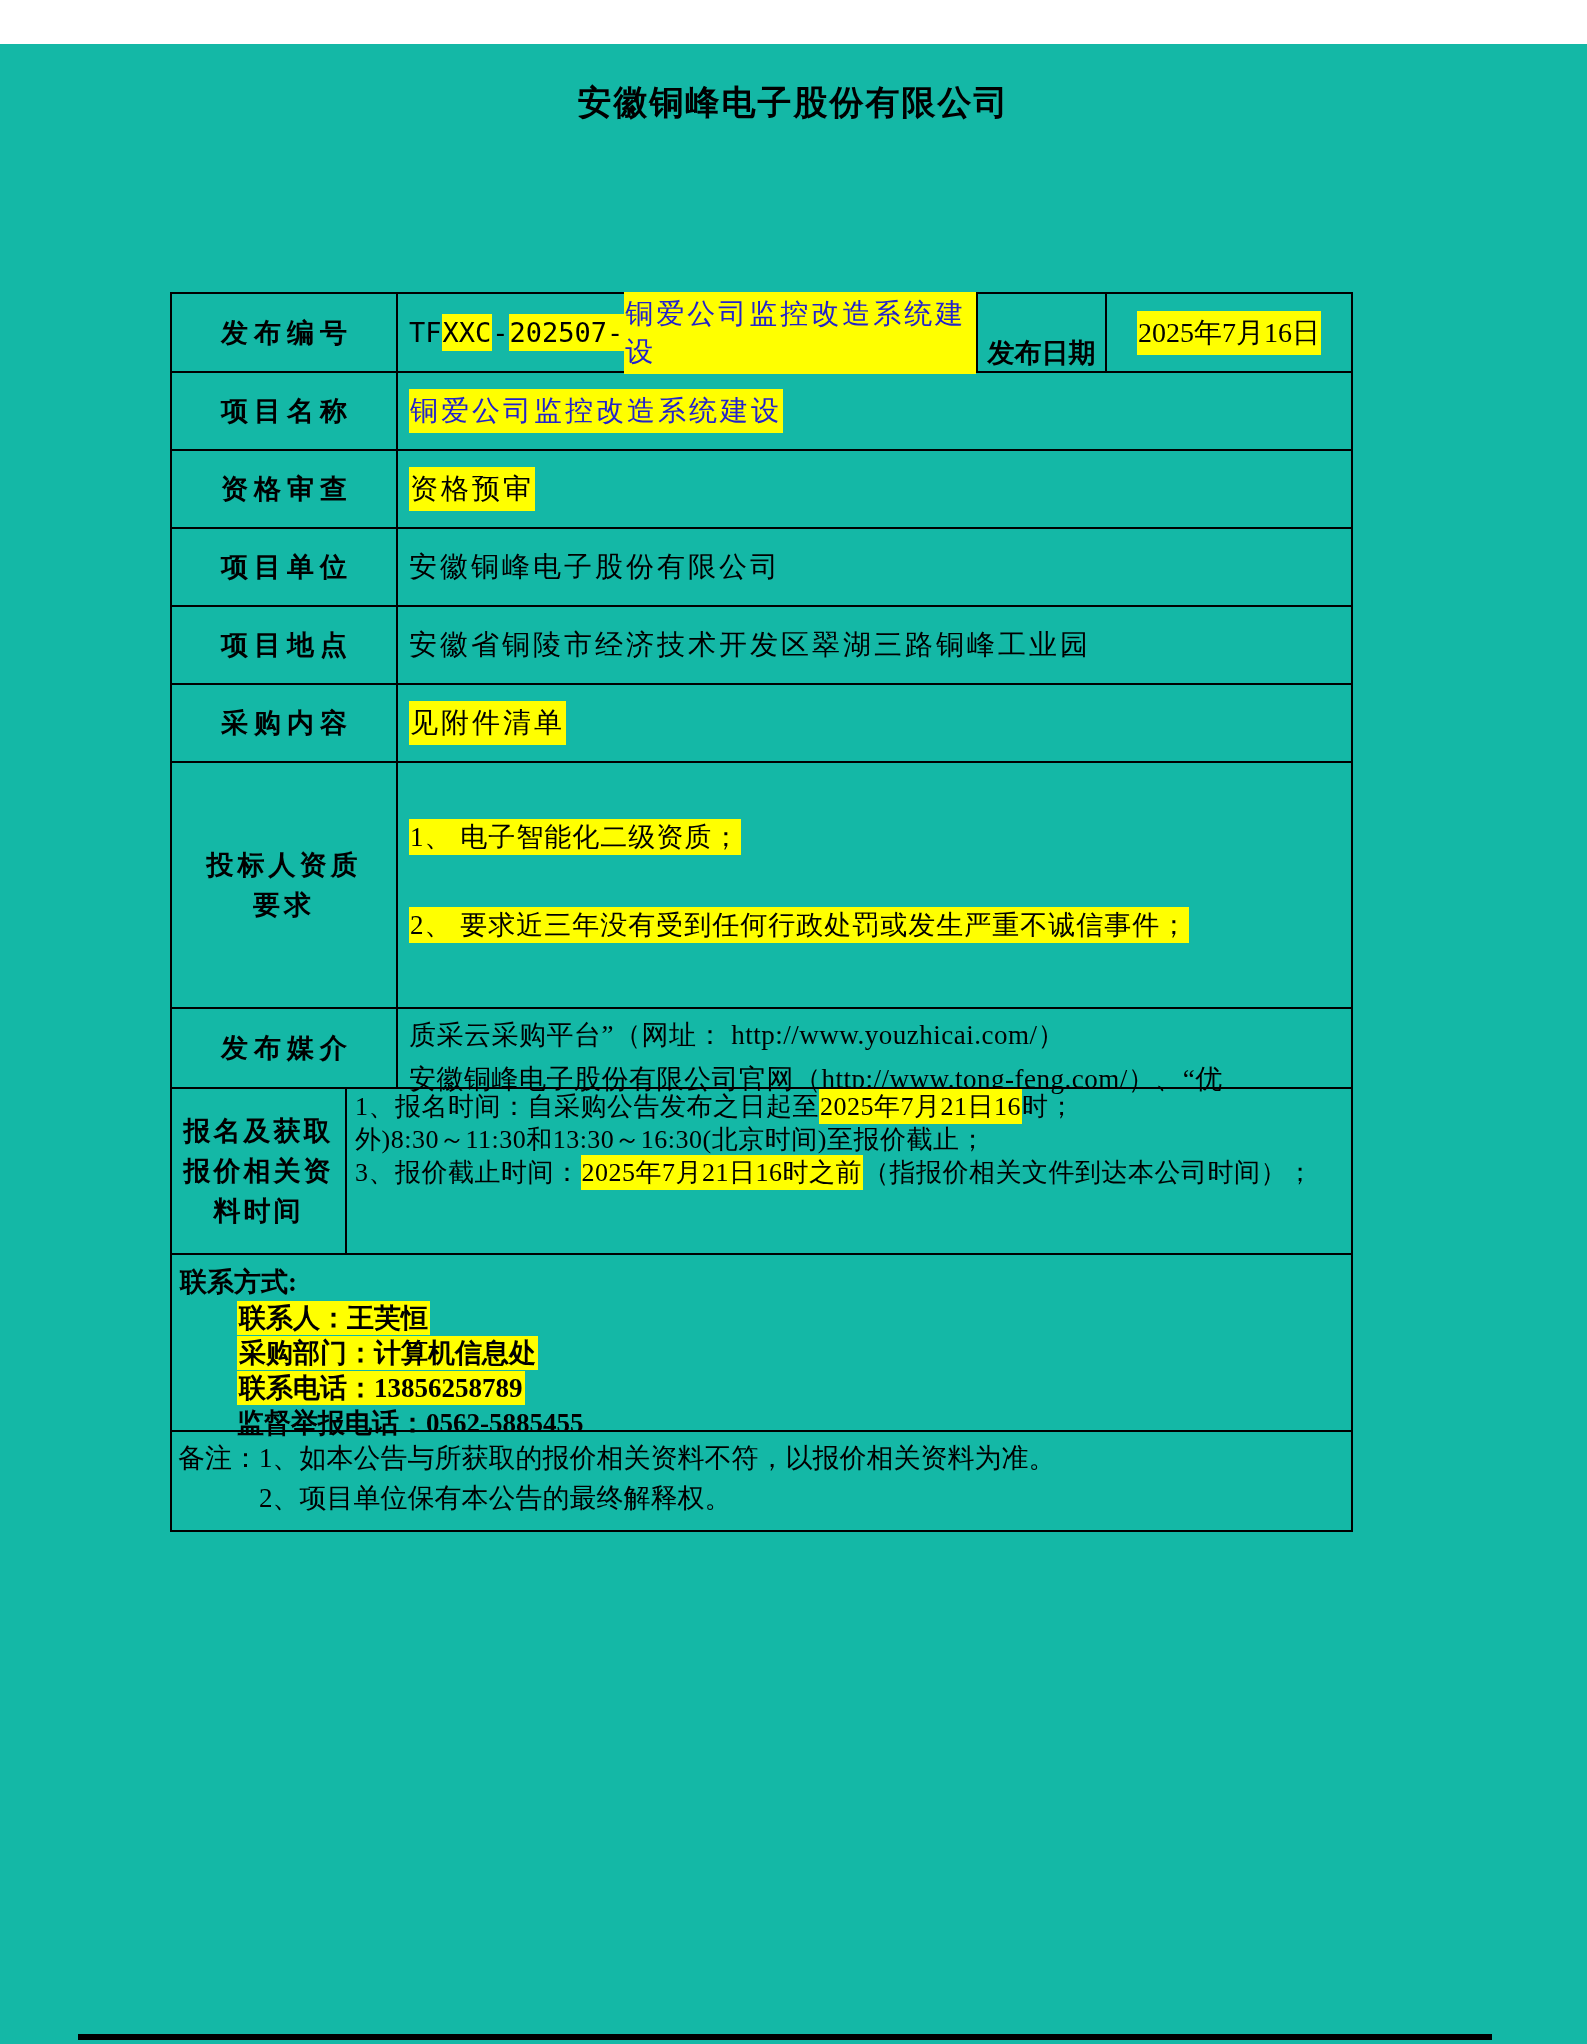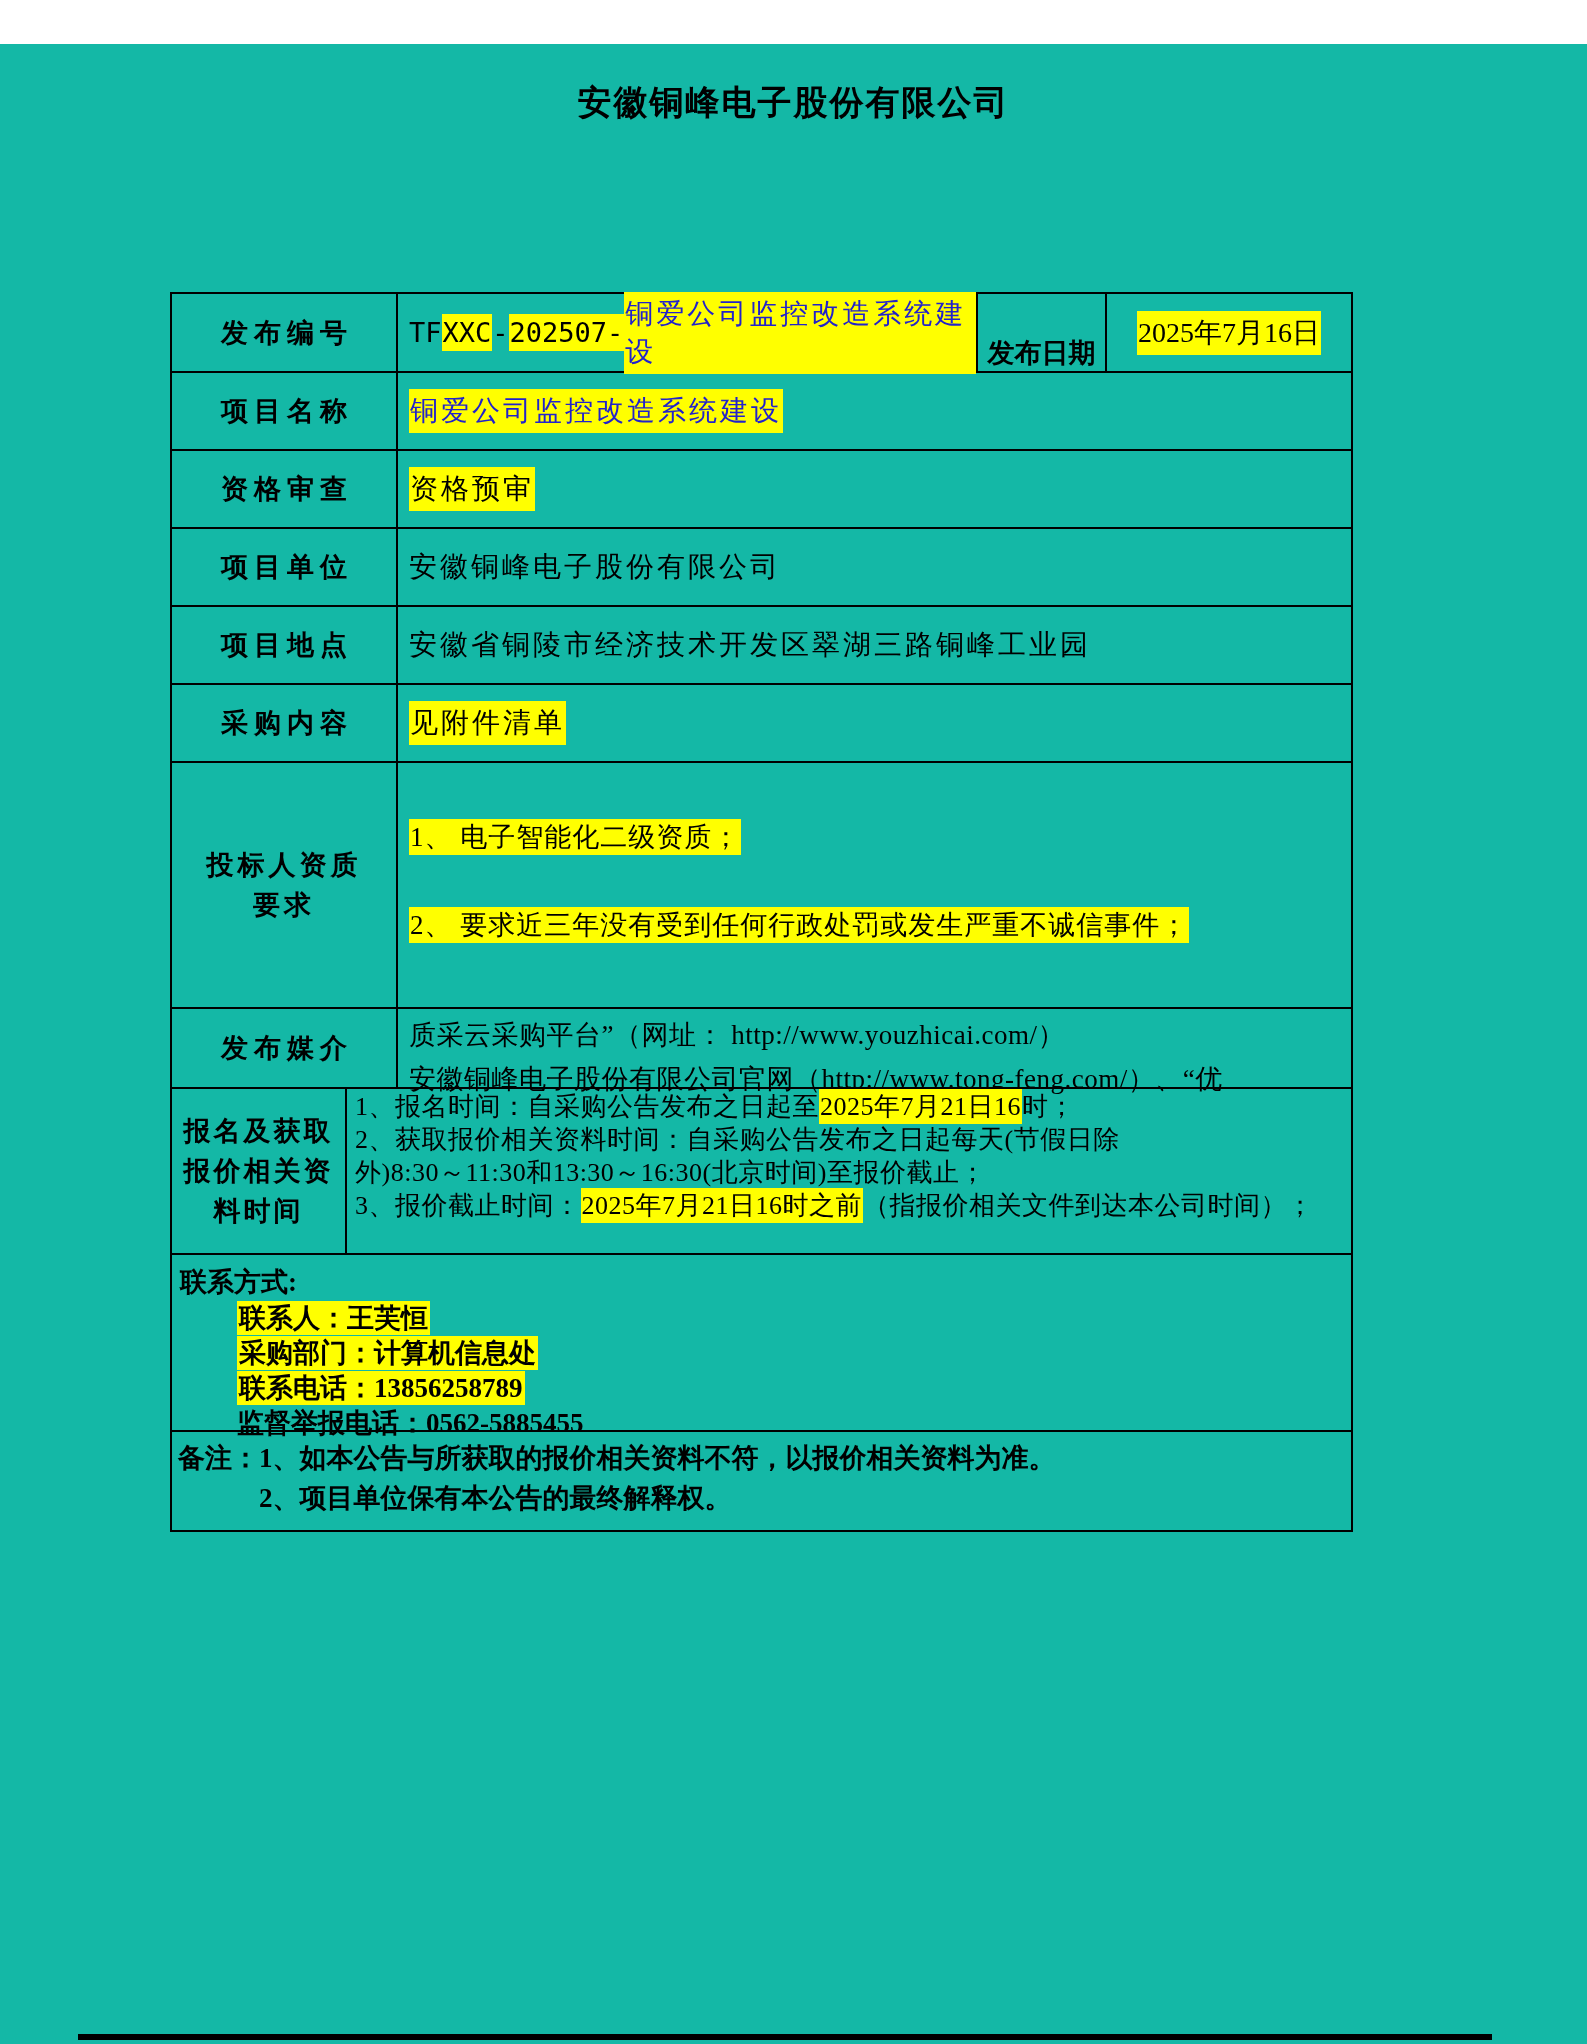--- a/index.html
+++ b/index.html
@@ -185,7 +185,6 @@
       </div>
       <div class="td sched-content">
         <div><span>1、报名时间：自采购公告发布之日起至</span><span class="hl">2025年7月21日16</span><span>时；</span></div>
-        <div>2、获取报价相关资料时间：自采购公告发布之日起每天(节假日除</div>
         <div>外)8:30～11:30和13:30～16:30(北京时间)至报价截止；</div>
         <div><span>3、报价截止时间：</span><span class="hl">2025年7月21日16时之前</span><span>（指报价相关文件到达本公司时间）；</span></div>
       </div>

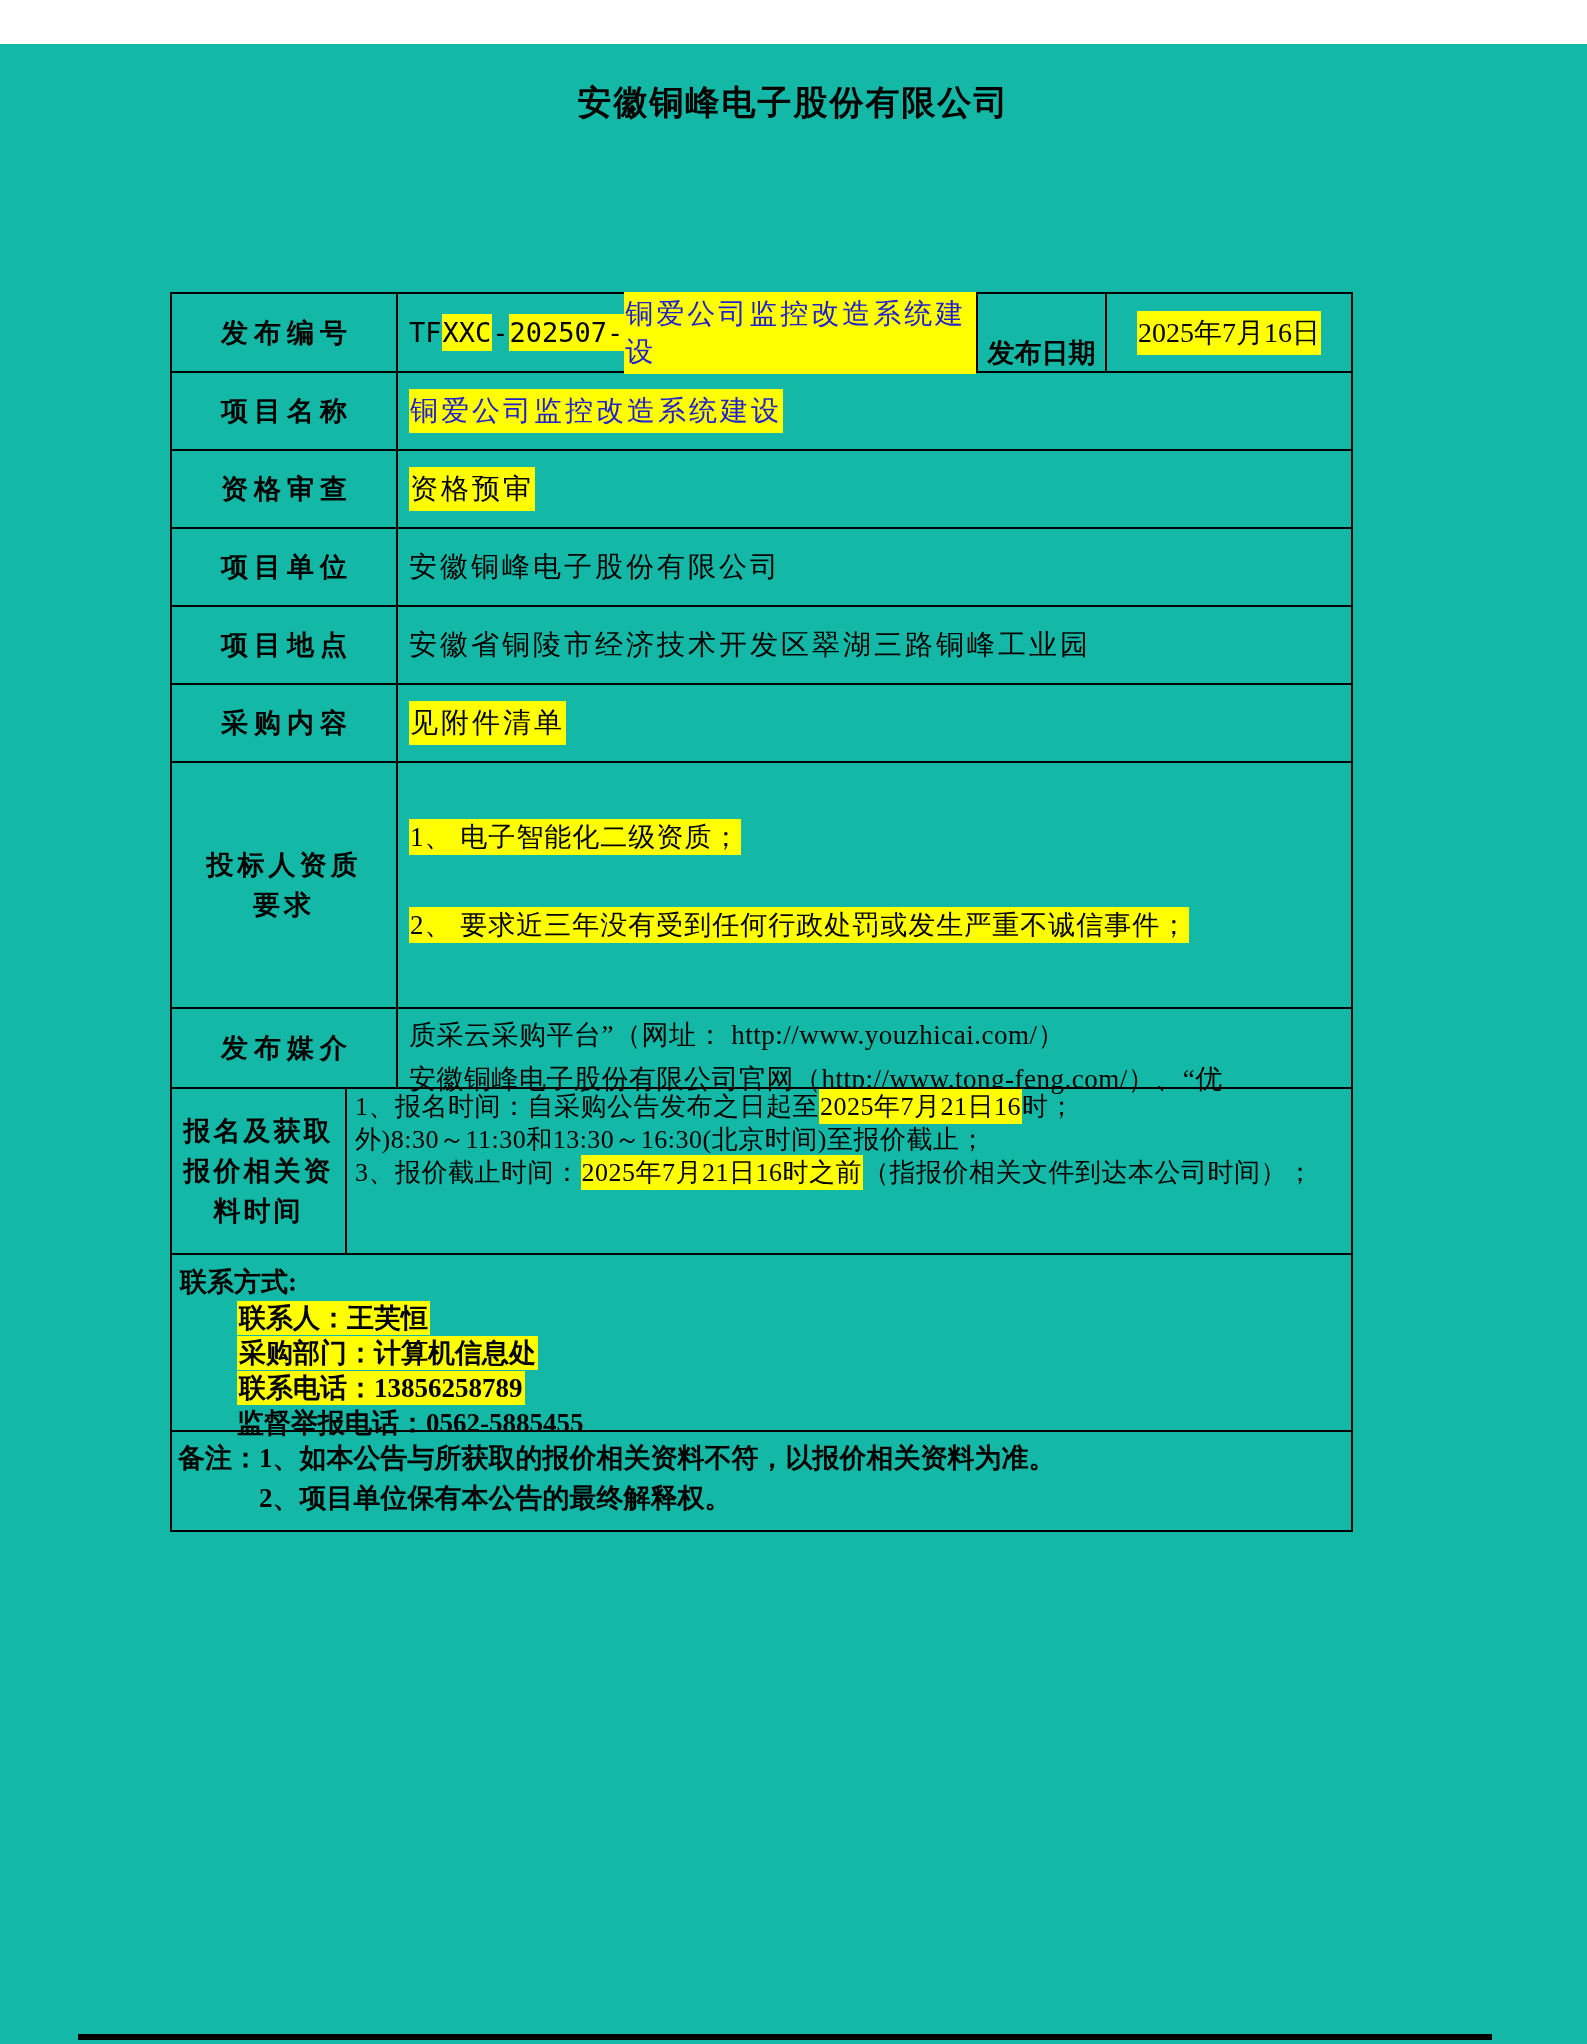--- a/index.html
+++ b/index.html
@@ -77,7 +77,7 @@
 
   
   .r-remark{height:98px;}
-  .remark-cell{flex:1 1 auto;display:flex;padding:6px 8px 0 6px;font-size:27px;font-weight:700;line-height:40px;}
+  .remark-cell{flex:1 1 auto;display:flex;padding:6px 8px 0 6px;font-size:27px;font-weight:400;line-height:40px;}
   .remark-prefix{flex:0 0 auto;}
   .remark-body{flex:1 1 auto;}
 

